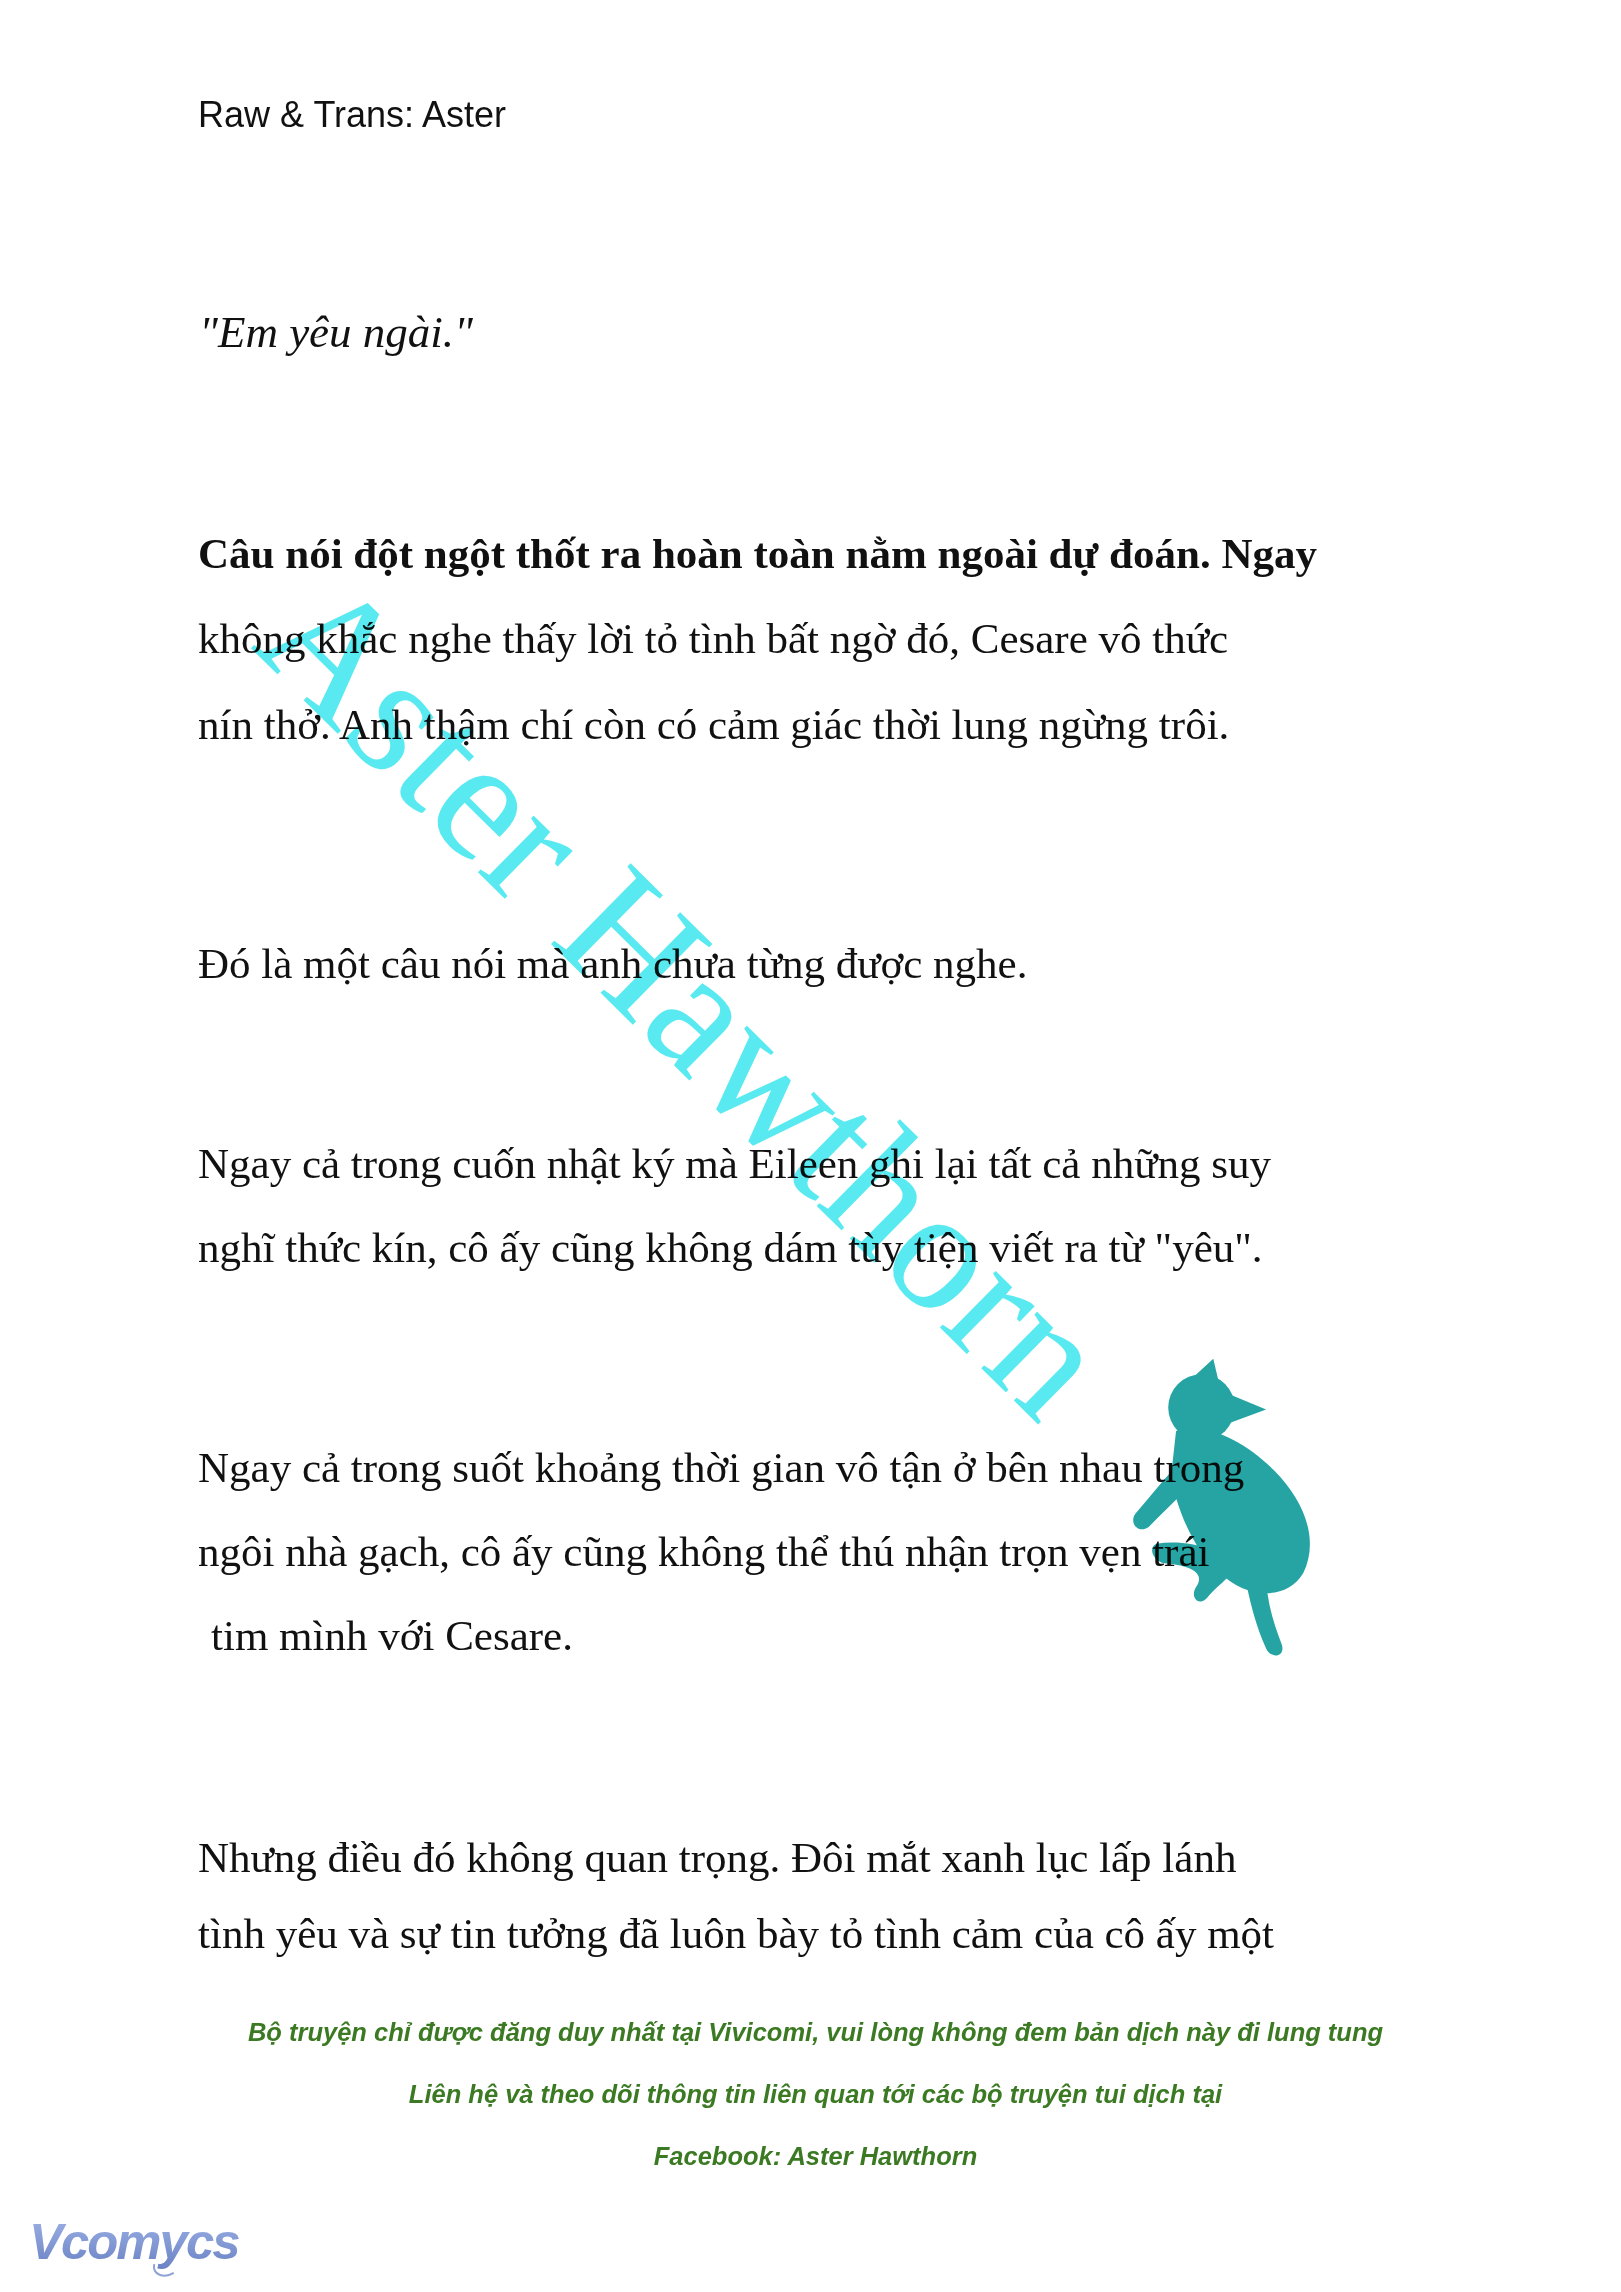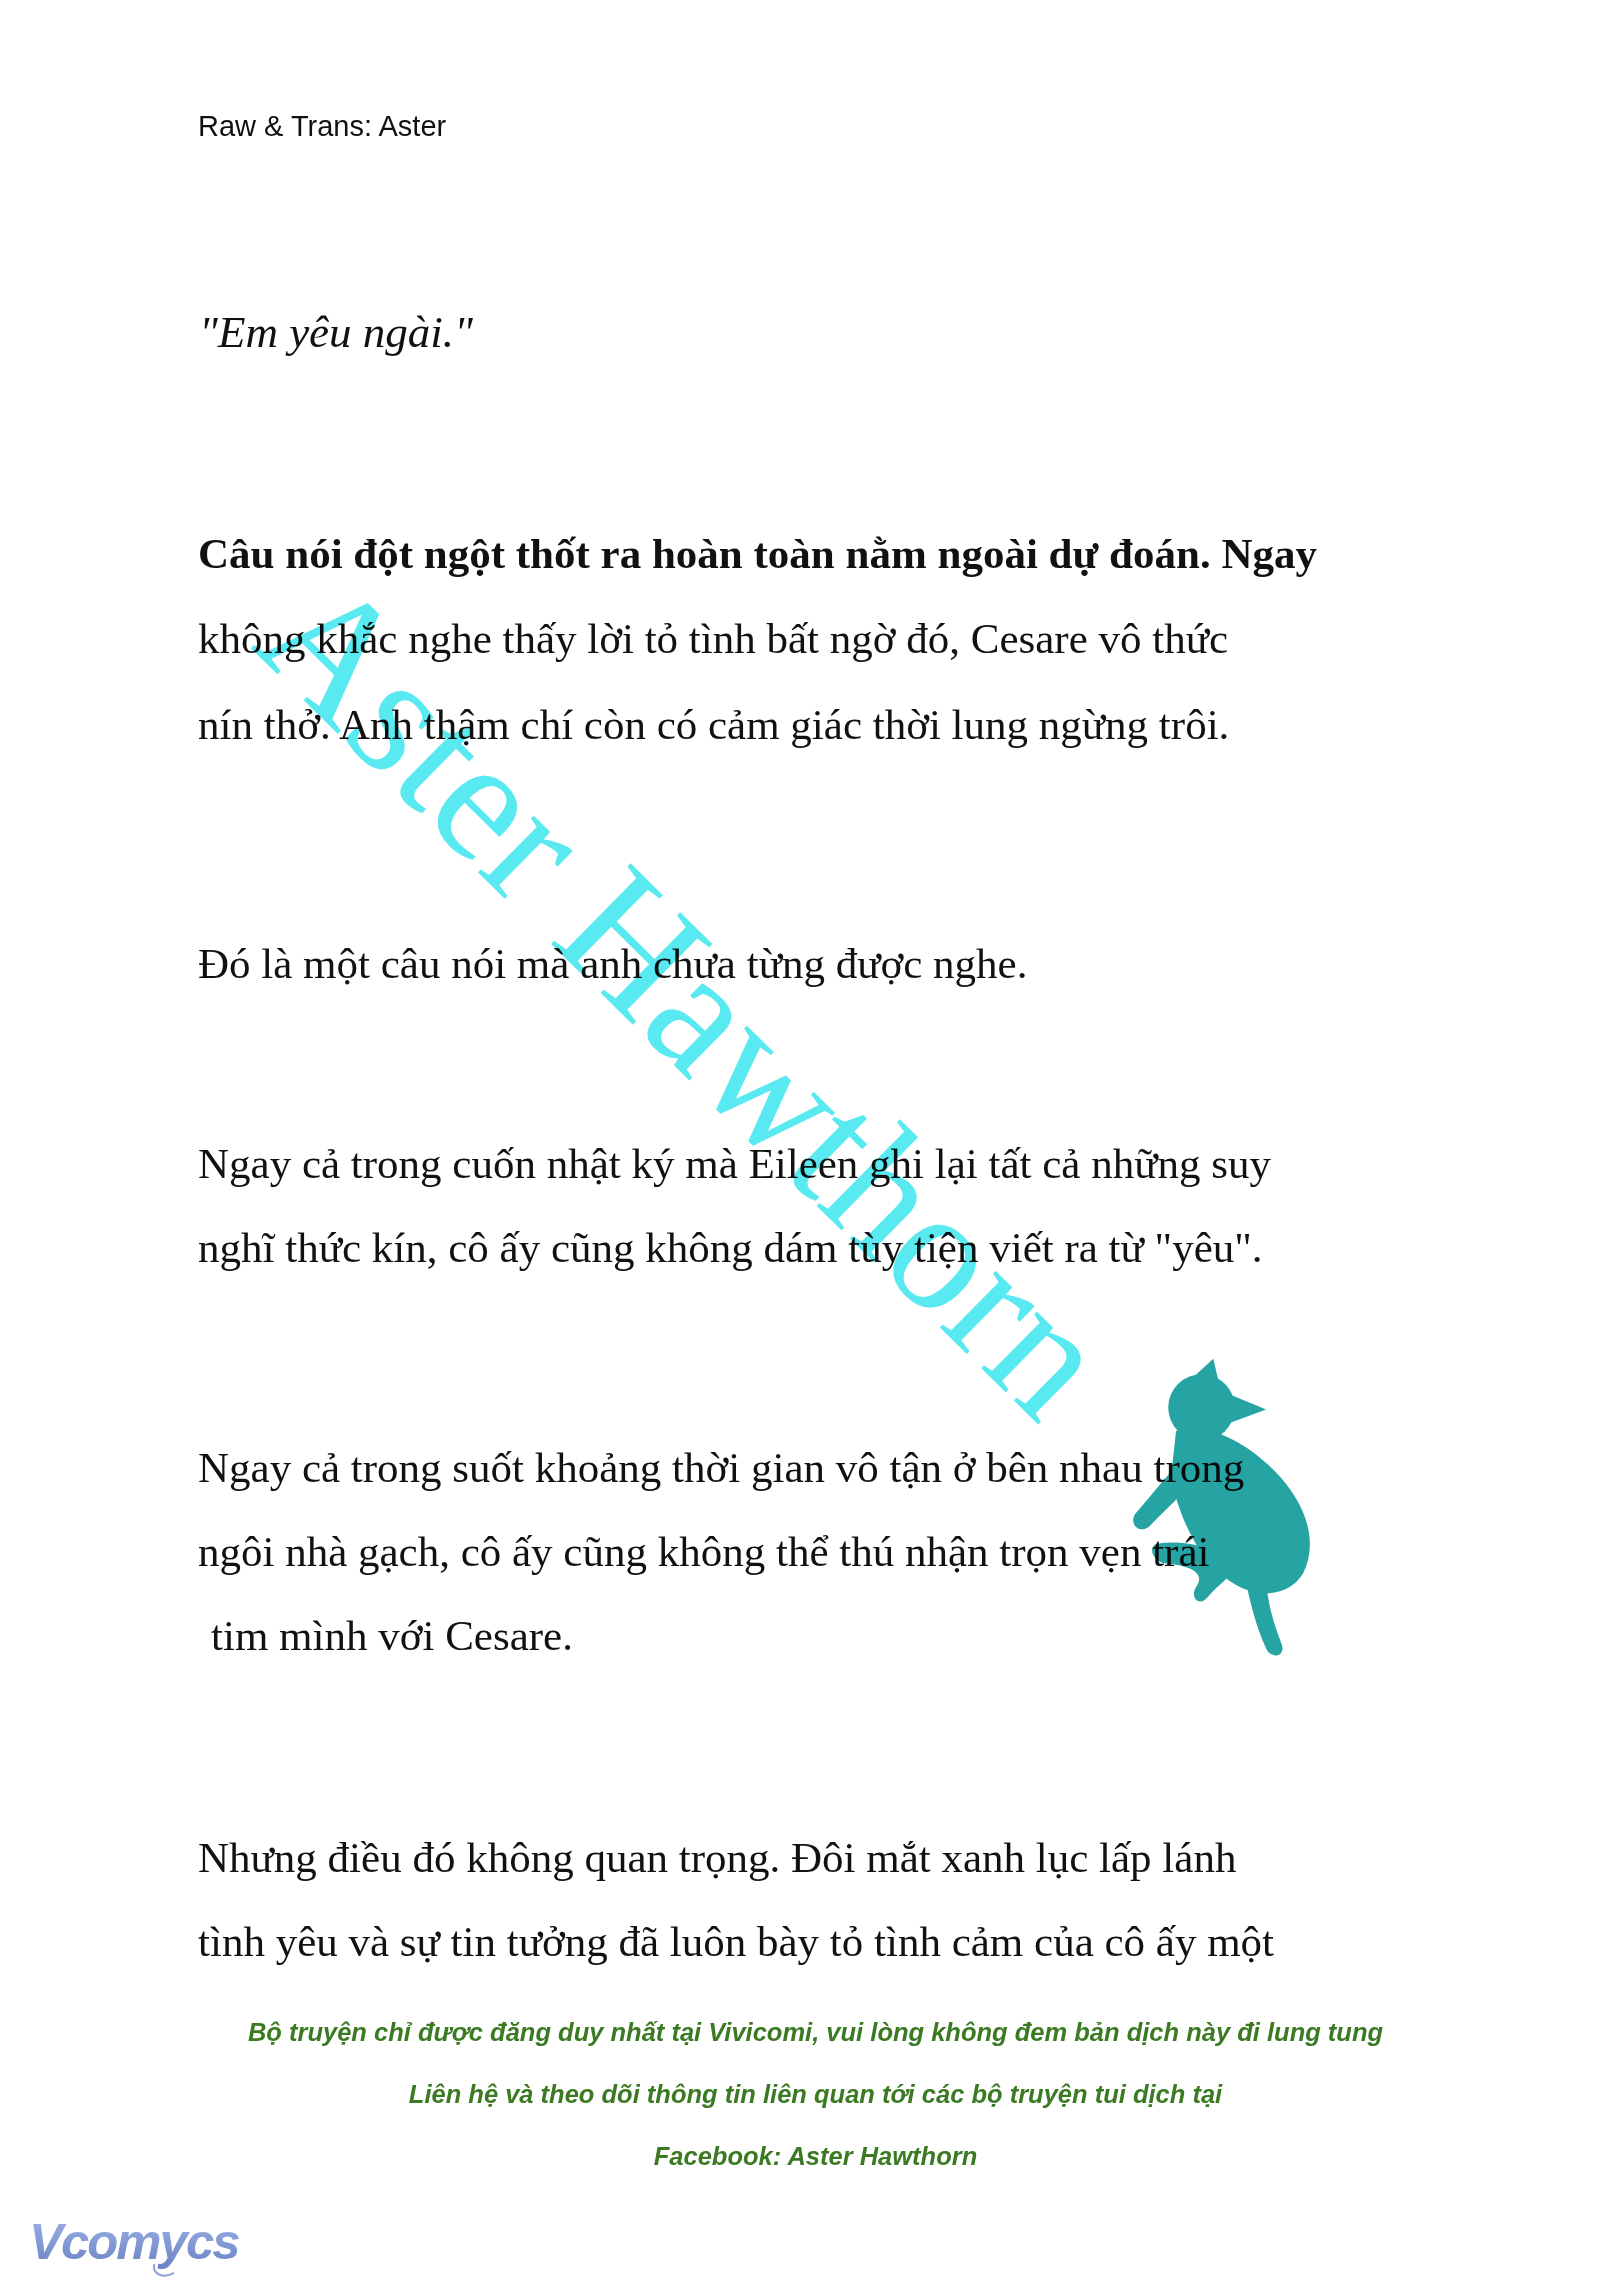--- a/index.html
+++ b/index.html
@@ -8,8 +8,8 @@
   }
   .header {
     position: absolute; left: 198px; top: 98px;
-    font-family: "Liberation Sans", sans-serif; font-size: 29px; color: #111;
-    line-height: 33px; white-space: nowrap; margin-top: 12px;
+    font-family: "Liberation Sans", sans-serif; font-size: 36px; color: #111;
+    line-height: 33px; white-space: nowrap;
   }
   .quote {
     position: absolute; left: 199px; top: 306px;

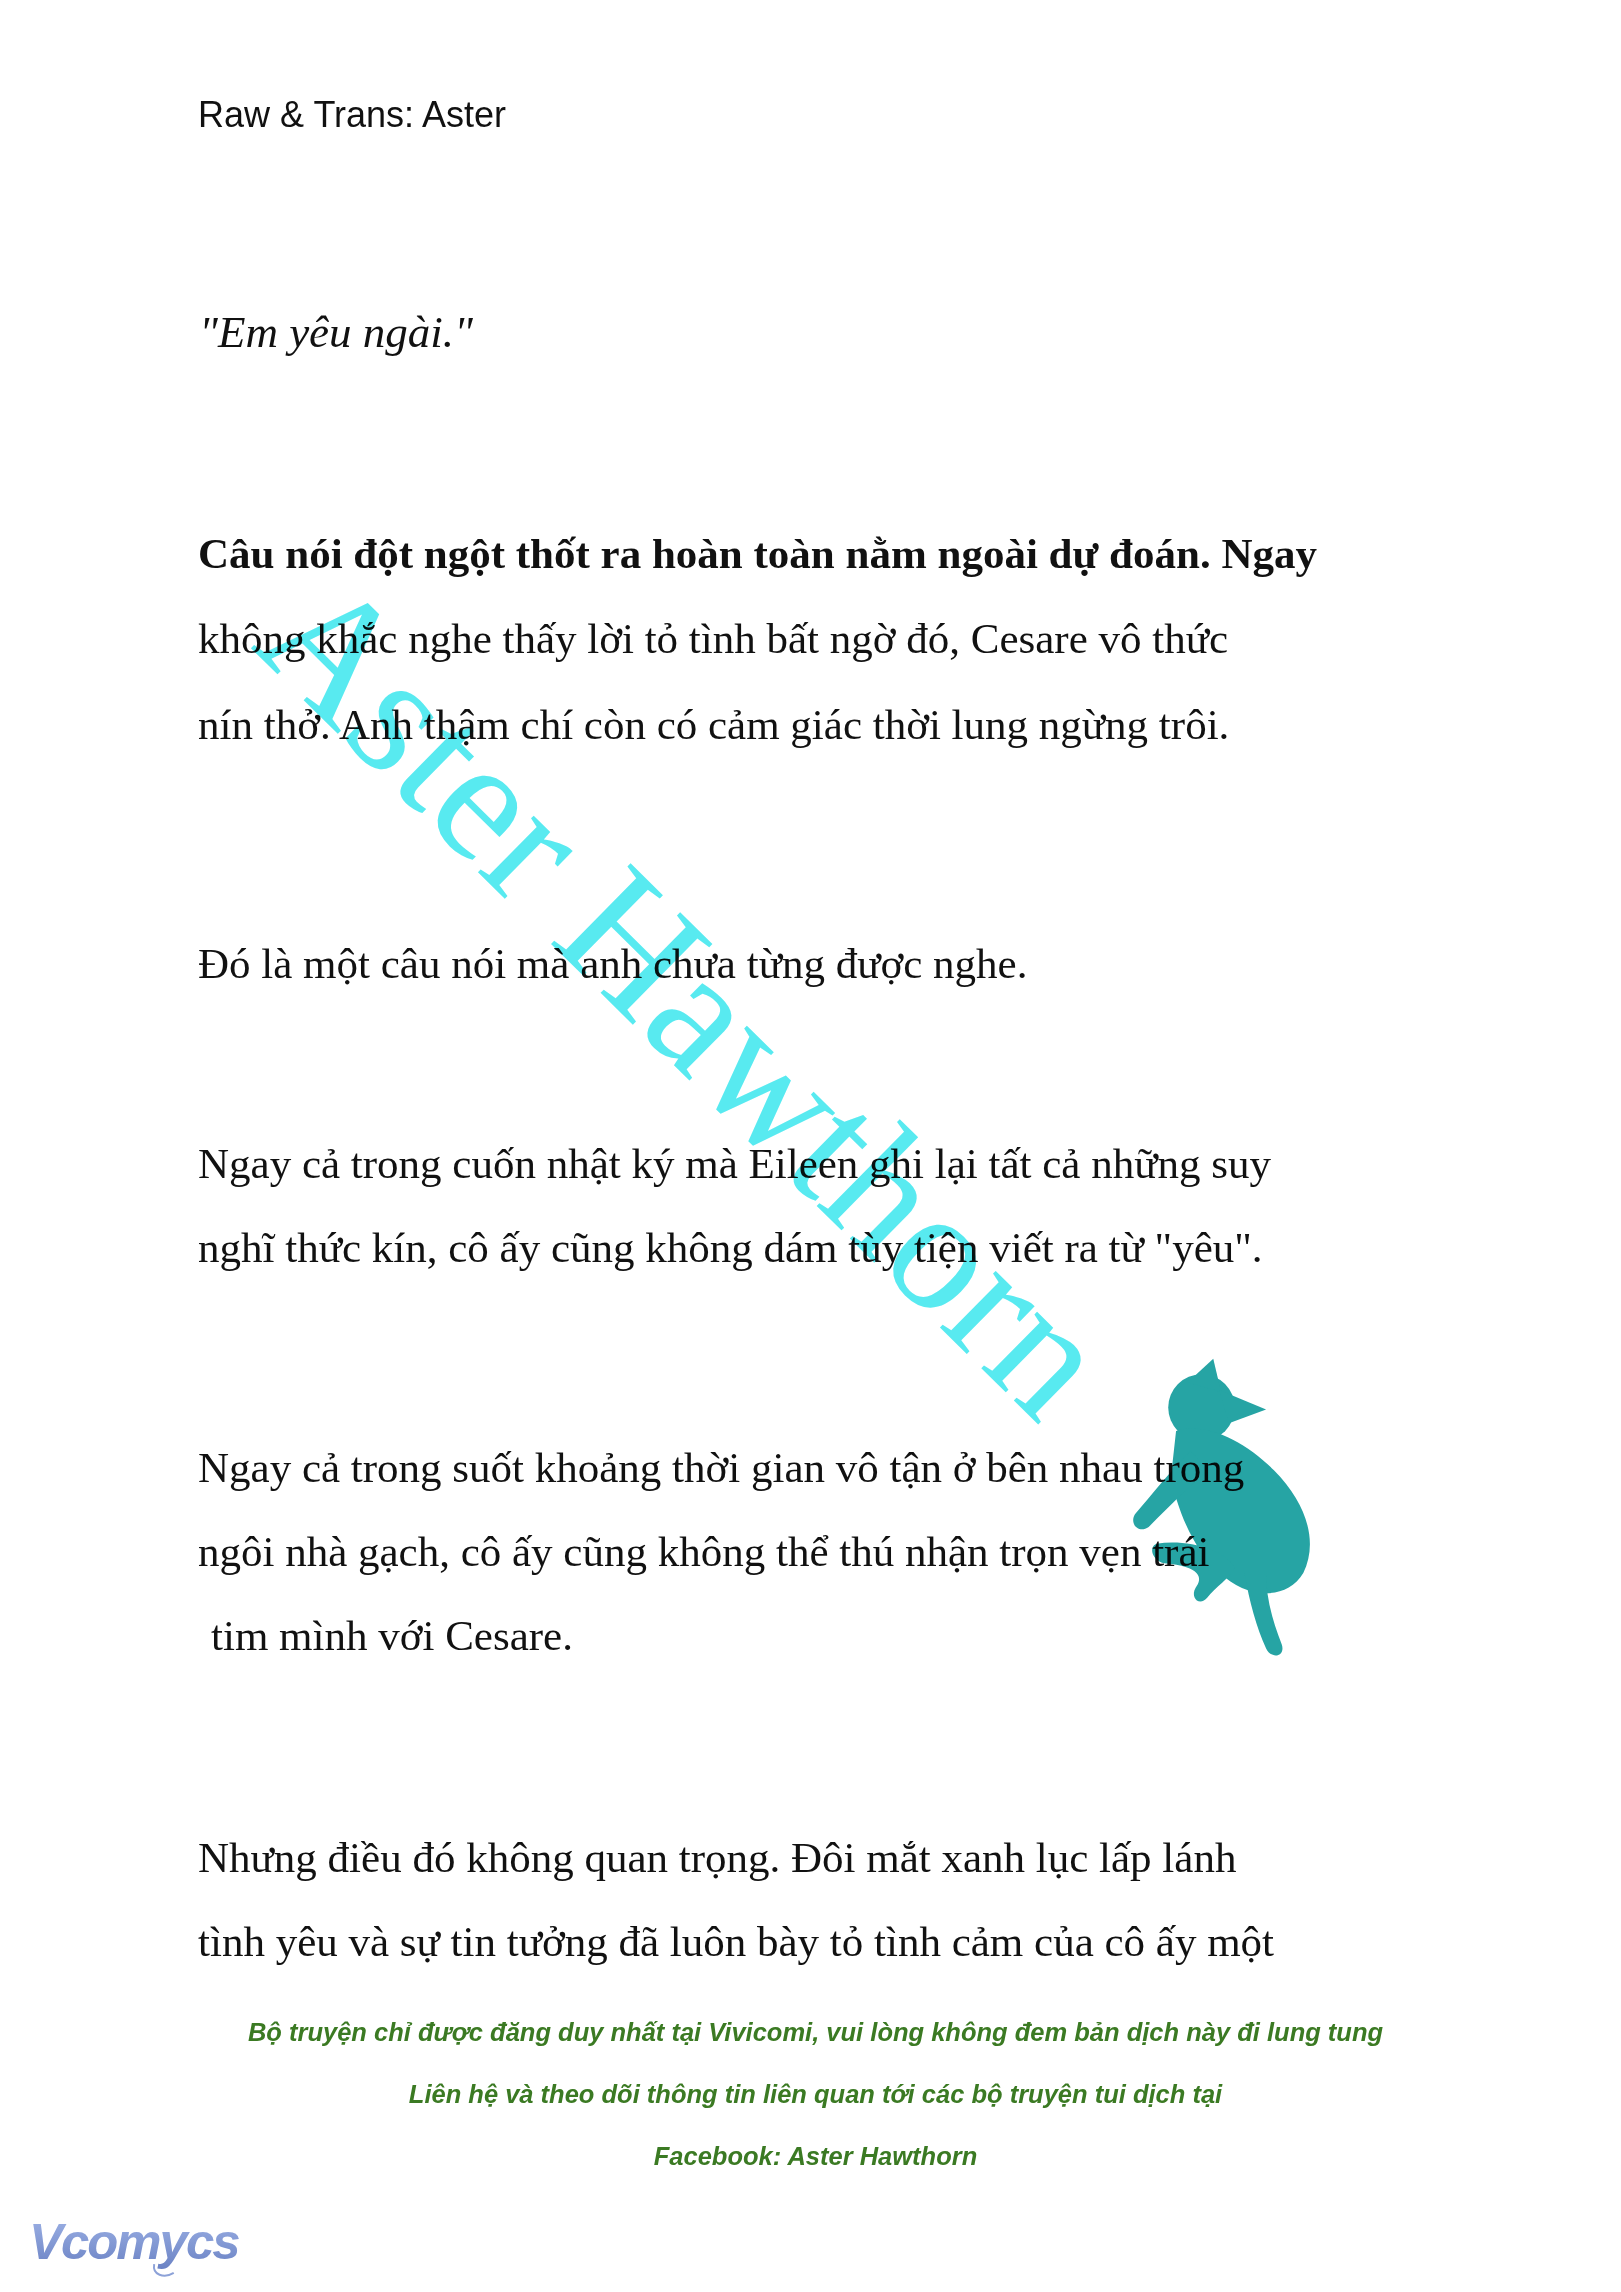--- a/index.html
+++ b/index.html
@@ -66,7 +66,7 @@
 
 <div class="para" style="top:1833px;">
   <div class="line" style="top:0px;font-family:Liberation Serif, serif;">Nhưng điều đó không quan trọng. Đôi mắt xanh lục lấp lánh</div>
-  <div class="line" style="top:84px;">tình yêu và sự tin tưởng đã luôn bày tỏ tình cảm của cô ấy một</div>
+  <div class="line" style="top:76px;">tình yêu và sự tin tưởng đã luôn bày tỏ tình cảm của cô ấy một</div>
 </div>
 
 <div class="watermark">Aster Hawthorn</div>

